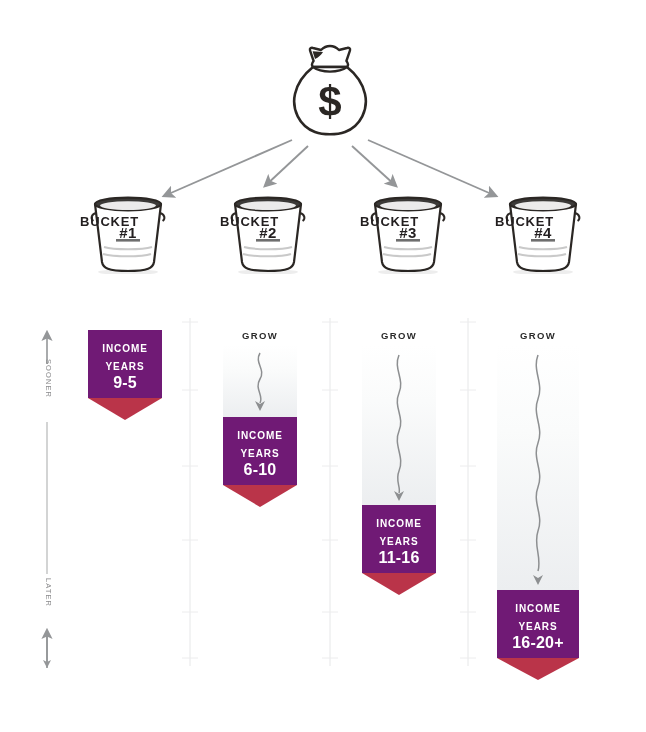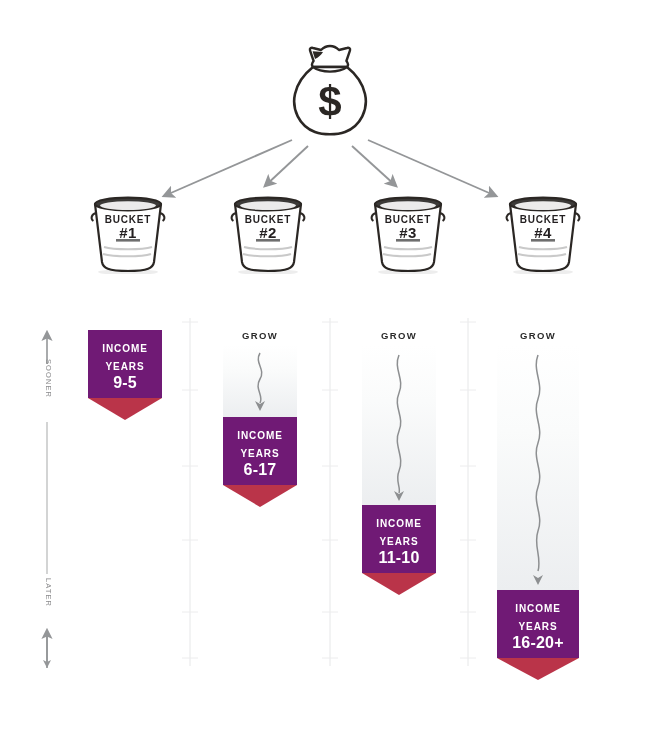--- a/index.html
+++ b/index.html
@@ -24,8 +24,8 @@
   .bucket svg{display:block;width:100%;height:100%;}
   .bucket .blabel{
     position:absolute;left:0;right:0;top:22px;
-    text-align:center;
-    font-size:10px;font-weight:bold;letter-spacing:.8px;color:#231f20;
+    text-align:left;
+    font-size:13px;font-weight:bold;letter-spacing:.8px;color:#231f20;
   }
   .bucket .bnum{
     position:absolute;left:0;right:0;top:32px;

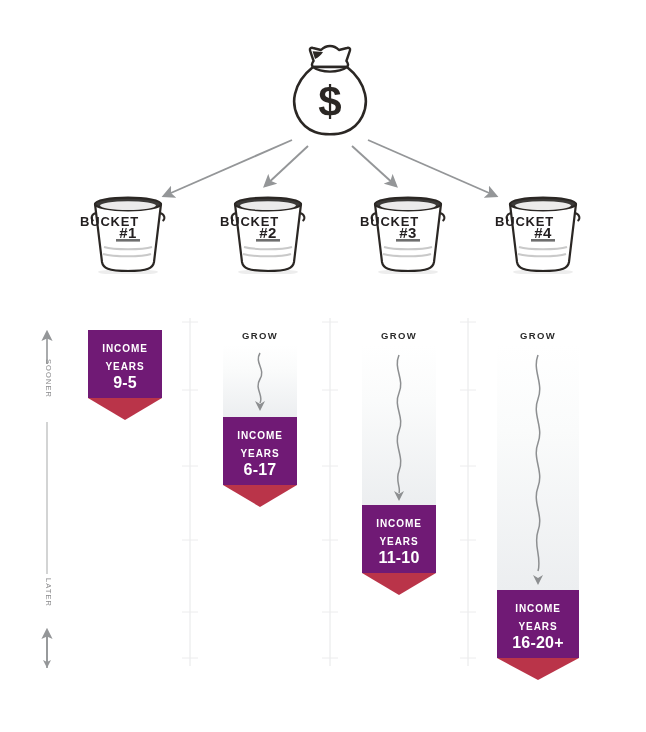--- a/index.html
+++ b/index.html
@@ -262,7 +262,7 @@
     <div class="banner" style="top:87px;height:68px;">
       <div class="t-income">INCOME</div>
       <div class="t-years">YEARS</div>
-      <div class="t-range">6-17</div>
+      <div class="t-range">6-10</div>
       <div class="pt"></div>
     </div>
   </div>

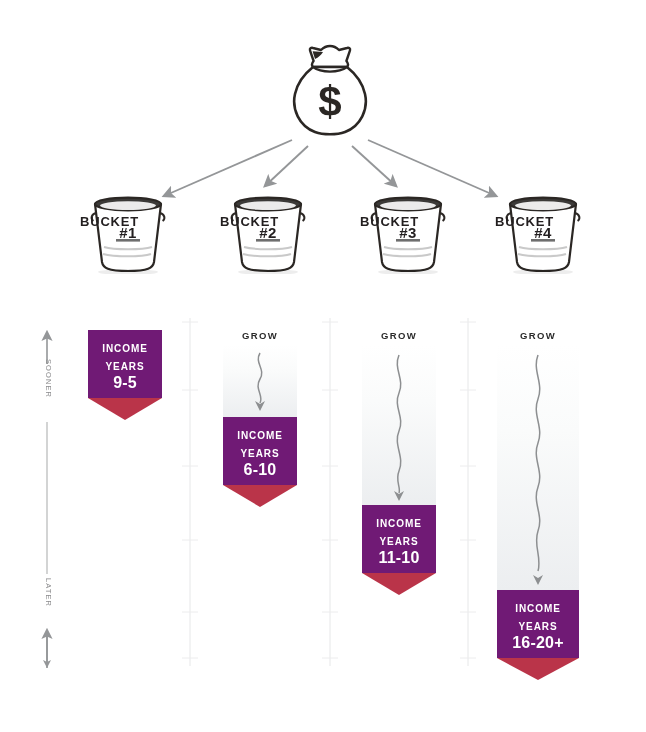--- a/index.html
+++ b/index.html
@@ -279,7 +279,7 @@
     <div class="banner" style="top:175px;height:68px;">
       <div class="t-income">INCOME</div>
       <div class="t-years">YEARS</div>
-      <div class="t-range">11-10</div>
+      <div class="t-range">11-16</div>
       <div class="pt"></div>
     </div>
   </div>

